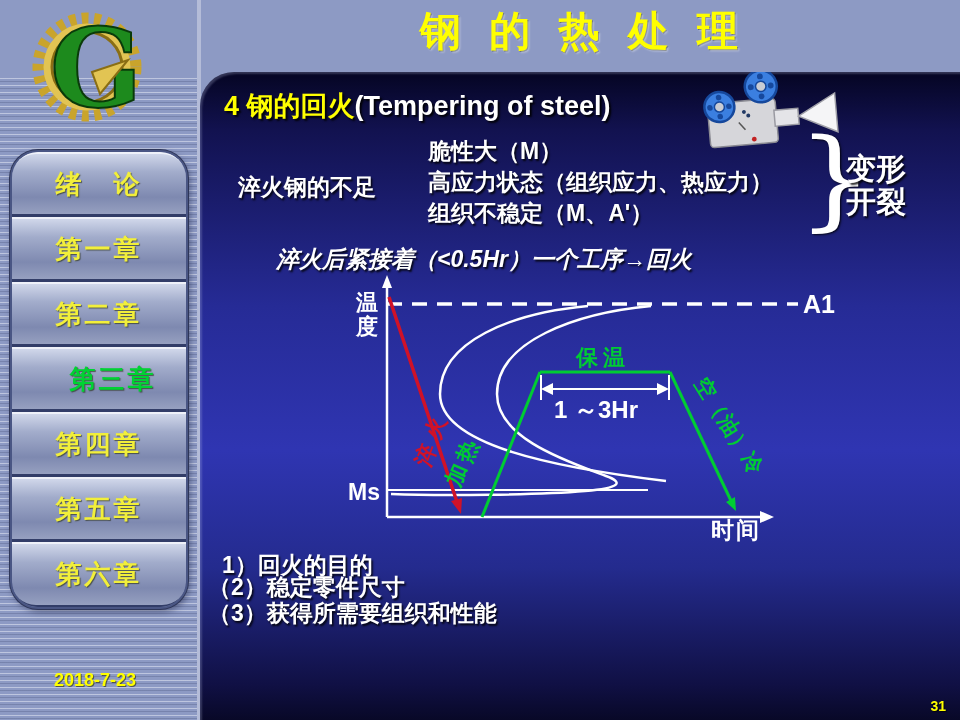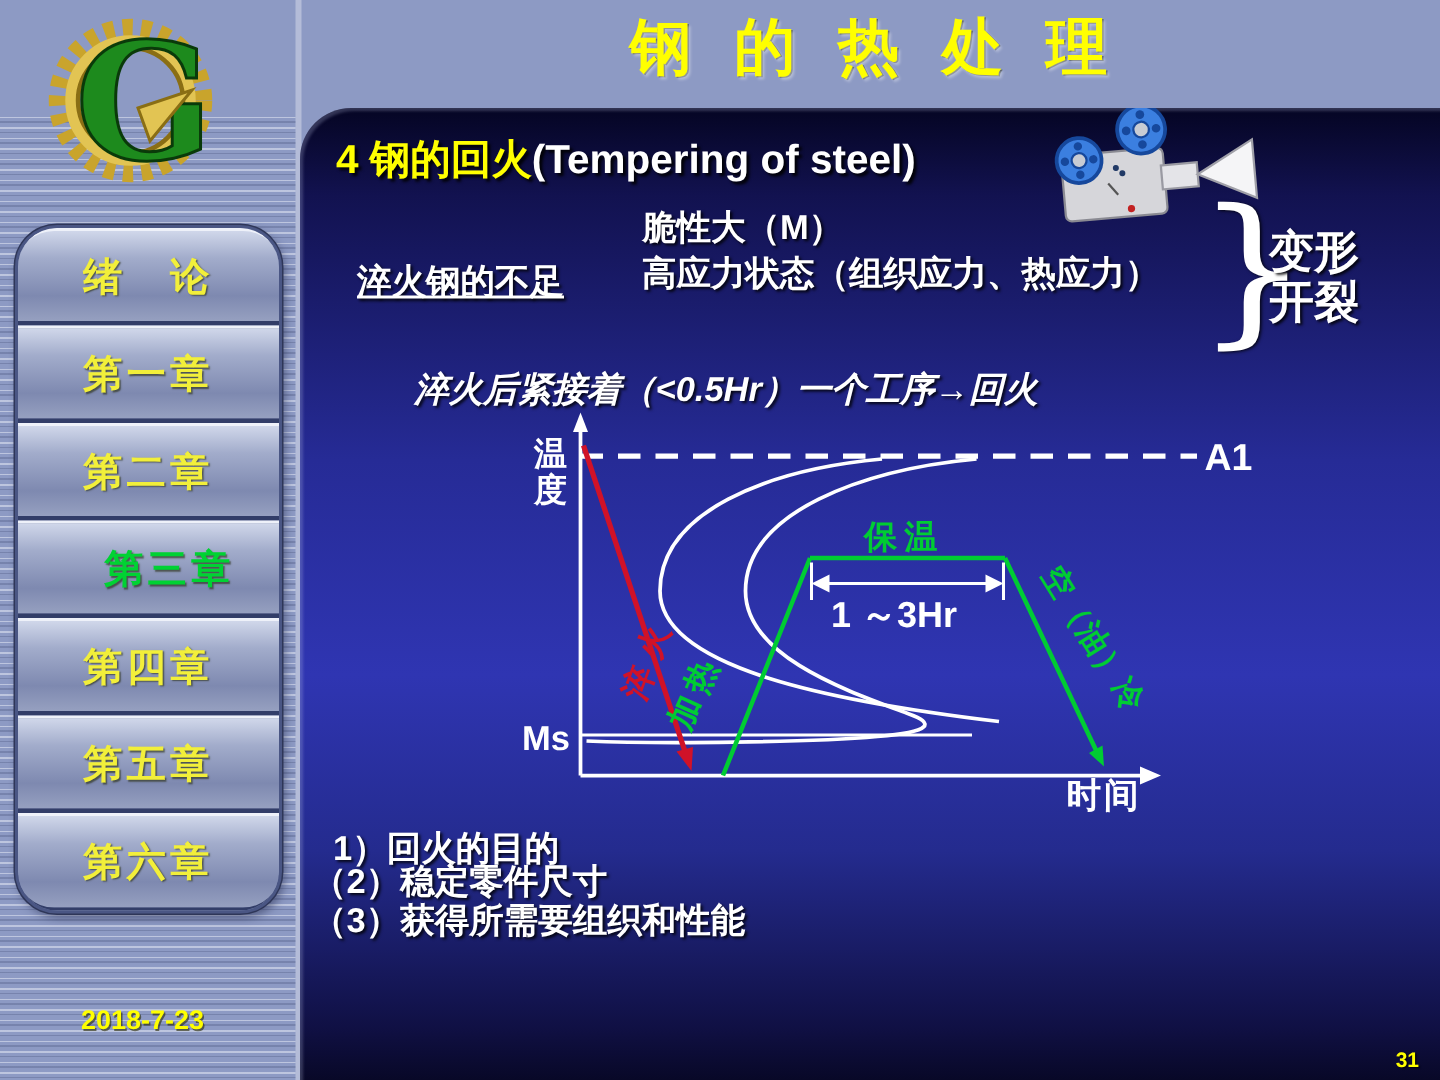--- a/index.html
+++ b/index.html
@@ -60,7 +60,7 @@
   .heading .cn{color:#ffff00;}
   .heading .en{color:#ffffff;}
   .projector{position:absolute;left:486px;top:0px;width:162px;height:80px;cursor:pointer;}
-  .prob-lead{left:38px;top:100px;font-size:23px;text-decoration:underline;}
+  .prob-lead{left:38px;top:100px;font-size:23px;}
   .prob-items{left:228px;top:64px;font-size:23px;line-height:31px;}
   .brace{
     position:absolute;left:602px;top:44px;height:126px;color:#fff;

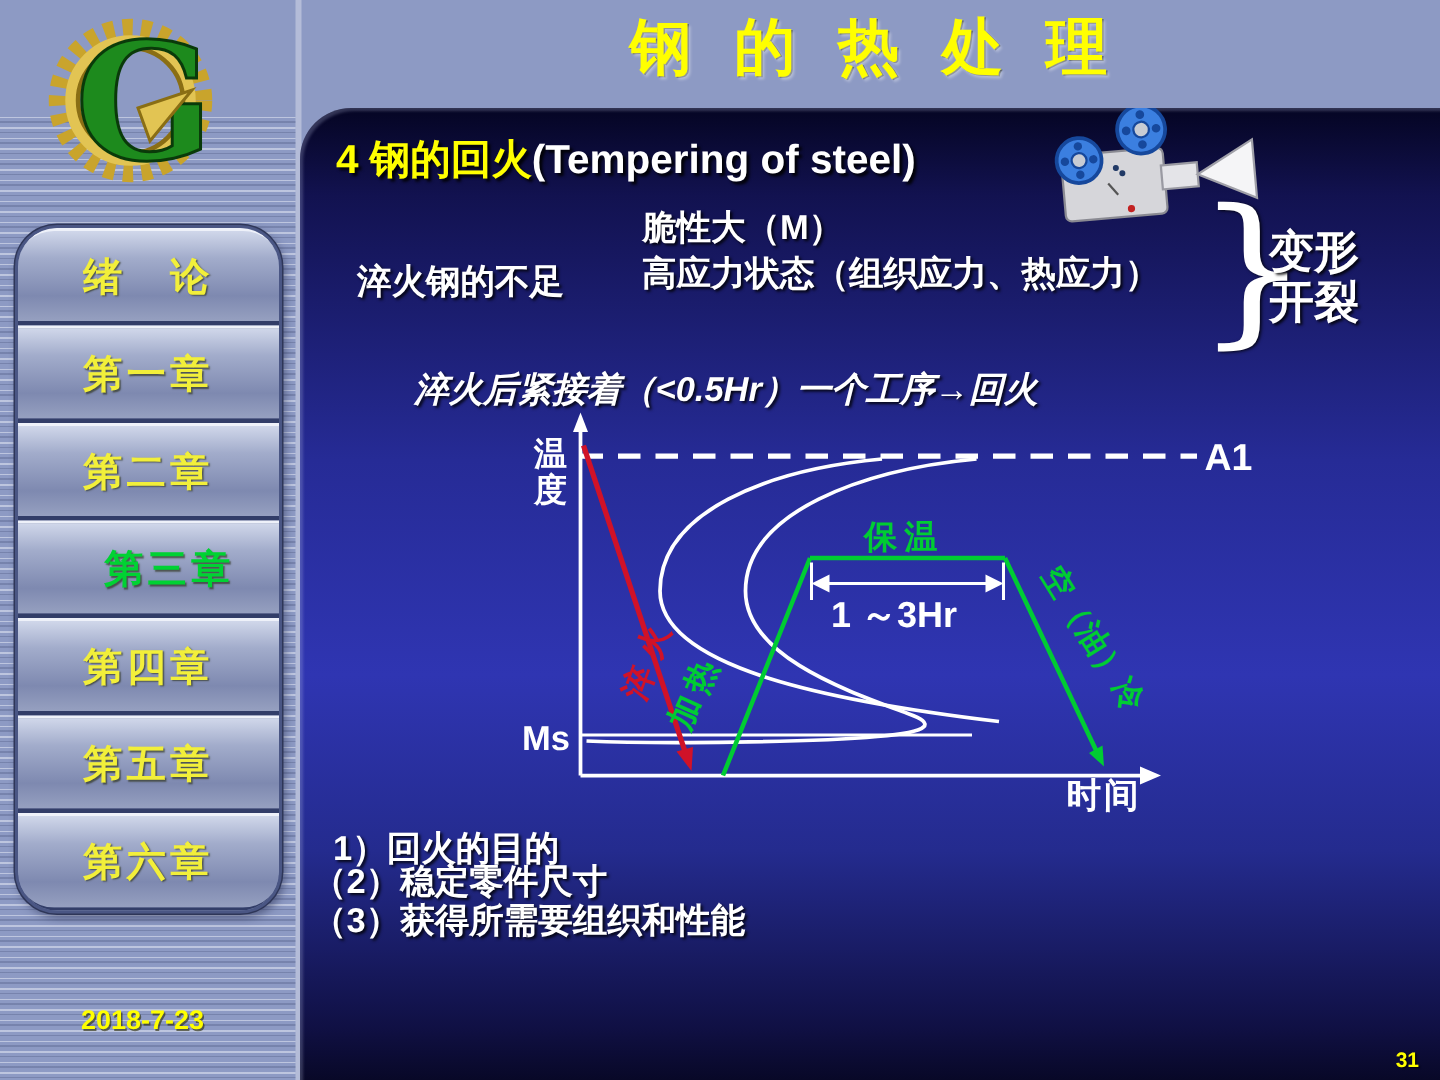--- a/index.html
+++ b/index.html
@@ -146,6 +146,7 @@
   <div class="txt prob-items">
     <div>脆性大（M）</div>
     <div>高应力状态（组织应力、热应力）</div>
+    <div>组织不稳定（M、A'）</div>
   </div>
   <div class="brace">}</div>
   <div class="txt prob-result">

